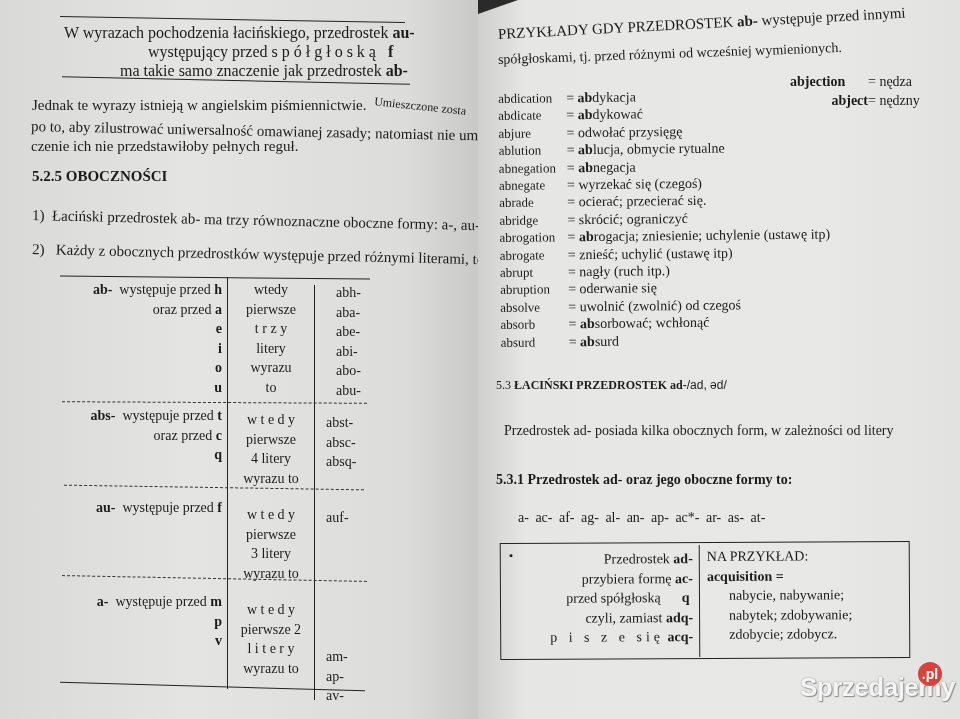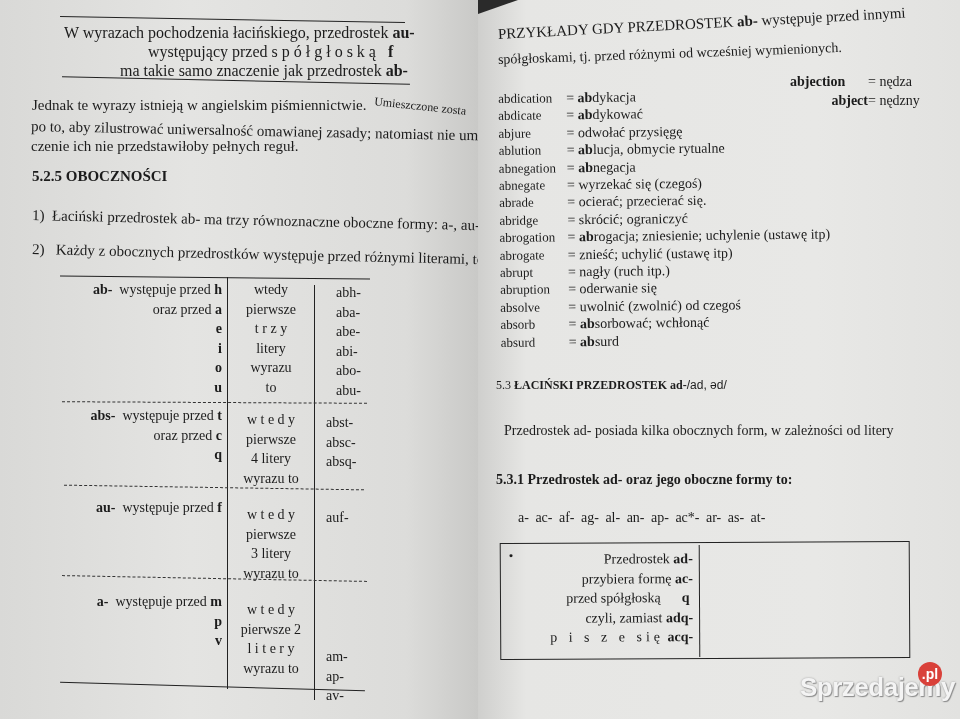--- a/index.html
+++ b/index.html
@@ -215,6 +215,13 @@
       <div><span>czyli,  zamiast</span> <span class="b">adq-</span></div>
       <div><span class="spaced">p i s z e   się</span> <span class="b">acq-</span></div>
     </div>
+    <div class="abs f14" style="left:206px;top:4px;line-height:19.5px;">
+      <div>NA PRZYKŁAD:</div>
+      <div class="b">acquisition =</div>
+      <div style="padding-left:22px;">nabycie, nabywanie;</div>
+      <div style="padding-left:22px;">nabytek; zdobywanie;</div>
+      <div style="padding-left:22px;">zdobycie; zdobycz.</div>
+    </div>
   </div>
 
 </div>

